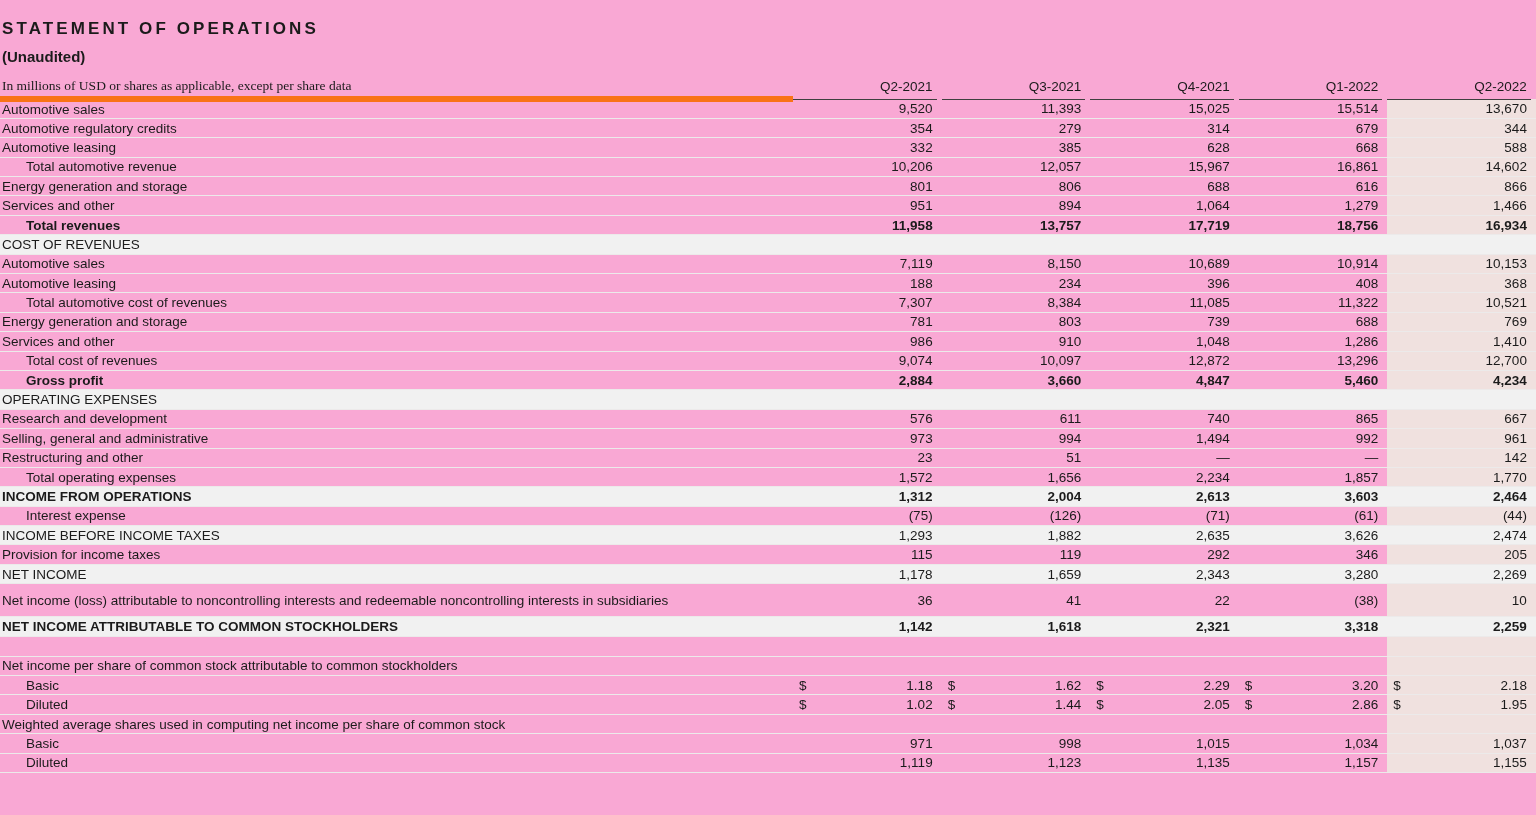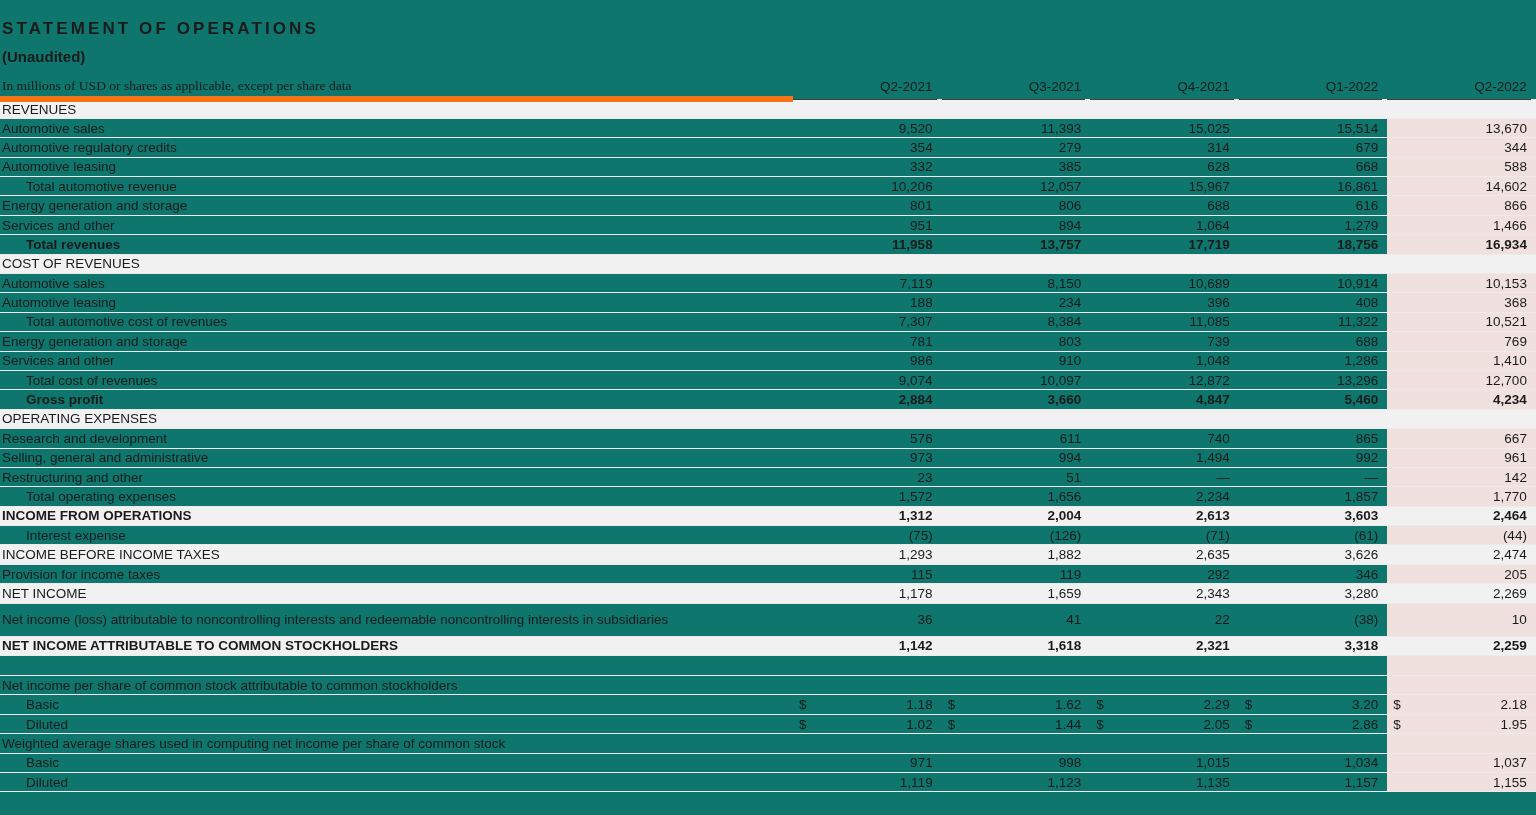--- a/index.html
+++ b/index.html
@@ -13,7 +13,7 @@
     width: 1536px;
     height: 815px;
     position: relative;
-    background: #0f766e;
+    background: #f9a8d4;
     overflow: hidden;
   }
 

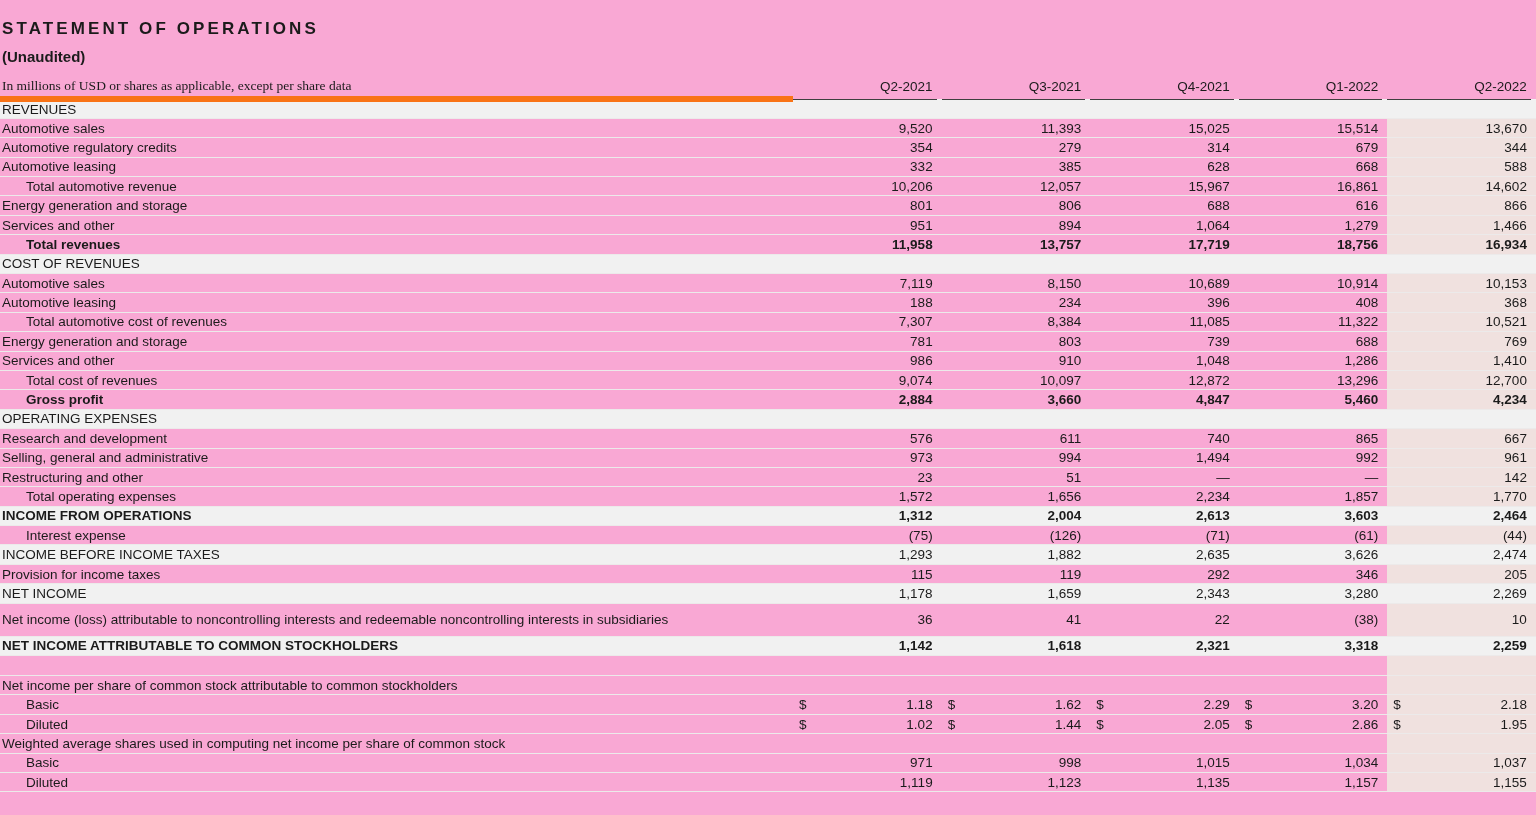--- a/index.html
+++ b/index.html
@@ -167,24 +167,6 @@
       </tr>
     </thead>
     <tbody id="fin-body">
-        <tr class="row shade">
-          <td class="lbl">REVENUES</td>
-          <td class="cur"></td>
-          <td class="num"></td>
-          <td class="gap"></td>
-          <td class="cur"></td>
-          <td class="num"></td>
-          <td class="gap"></td>
-          <td class="cur"></td>
-          <td class="num"></td>
-          <td class="gap"></td>
-          <td class="cur"></td>
-          <td class="num"></td>
-          <td class="gap"></td>
-          <td class="cur"></td>
-          <td class="num"></td>
-          <td class="gap"></td>
-        </tr>
         <tr class="row">
           <td class="lbl">Automotive sales</td>
           <td class="cur"></td>

